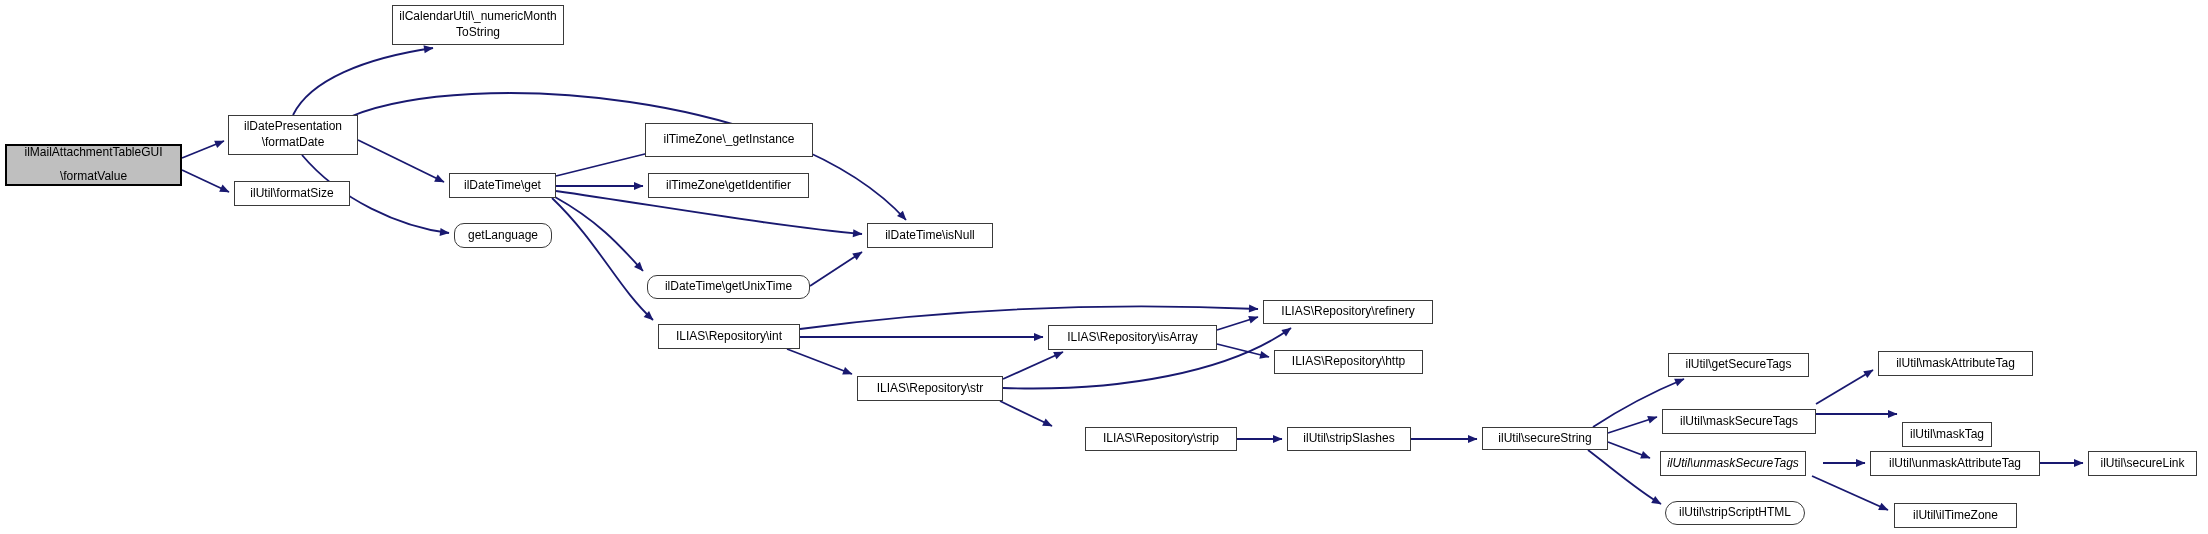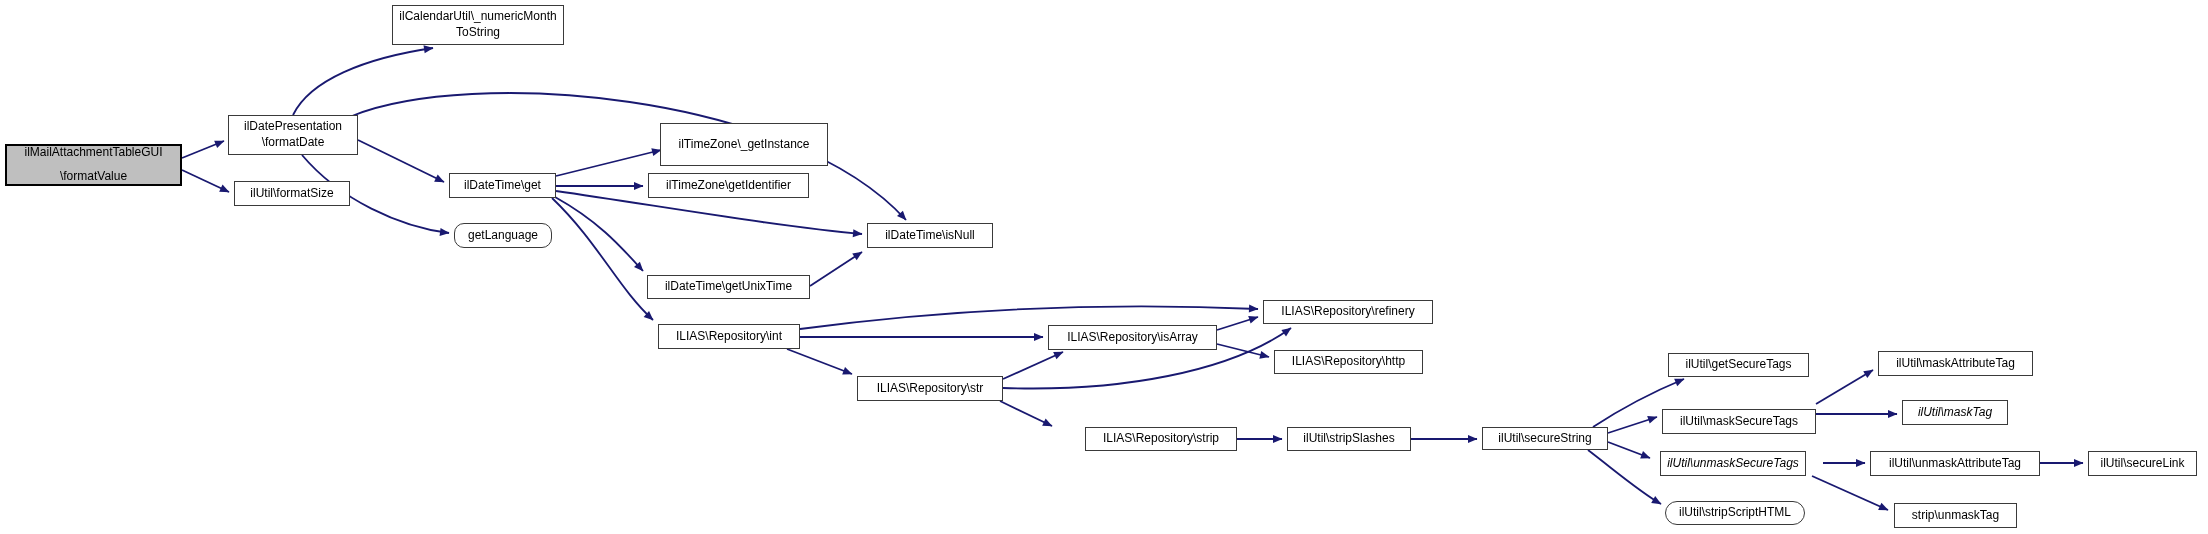--- a/index.html
+++ b/index.html
@@ -110,7 +110,7 @@
       <div class="node" style="left: 454px; top: 223px; width: 98px; height: 25px; border-radius: 10px;">
         <div>getLanguage</div>
       </div>
-      <div class="node" style="left: 645px; top: 123px; width: 168px; height: 43px; margin-left: 15px;">
+      <div class="node" style="left: 645px; top: 123px; width: 168px; height: 34px;">
         <div>ilTimeZone\_getInstance</div>
       </div>
       <div class="node" style="left: 648px; top: 173px; width: 161px; height: 25px;">

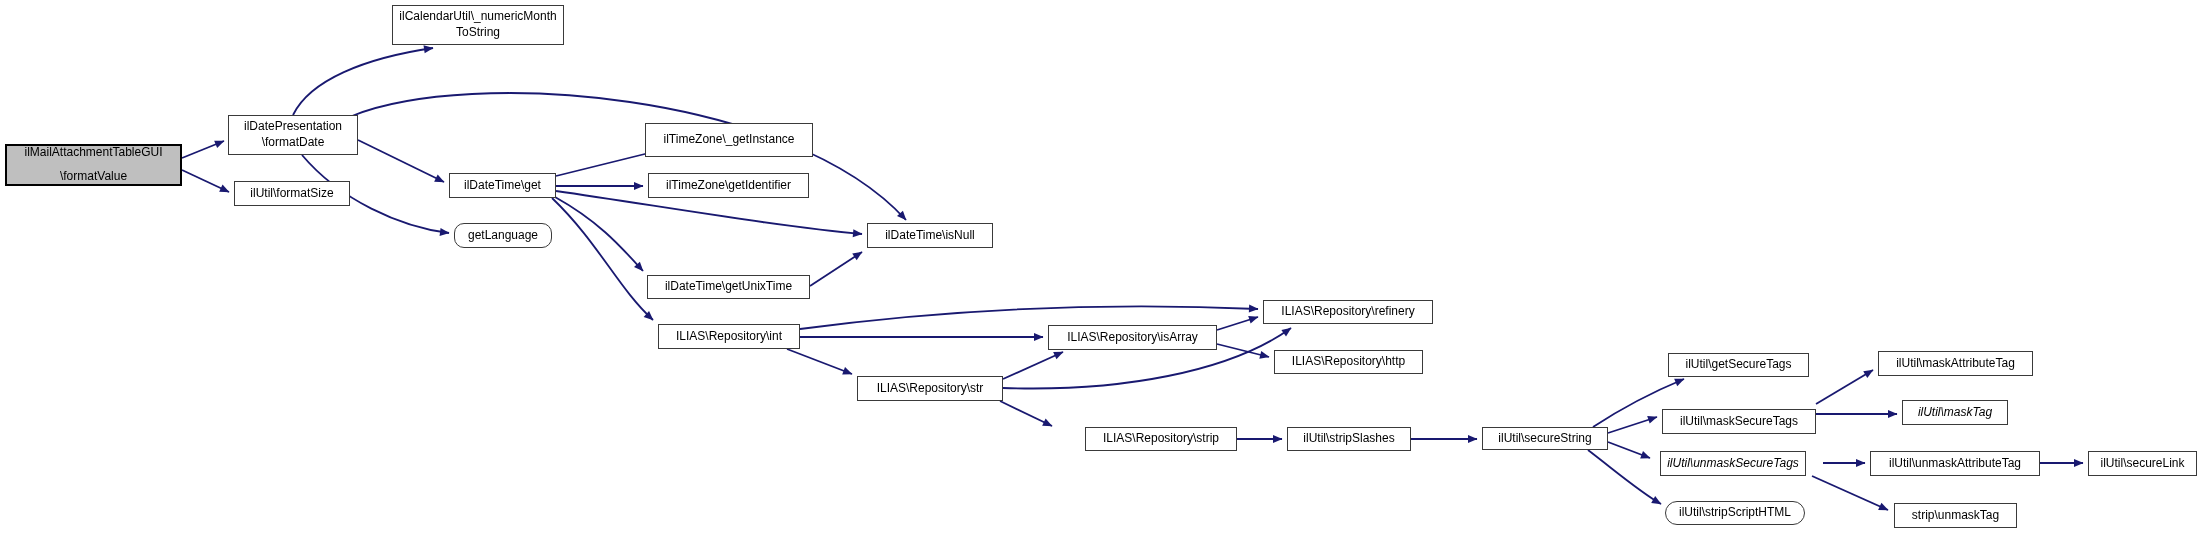--- a/index.html
+++ b/index.html
@@ -119,7 +119,7 @@
       <div class="node" style="left: 867px; top: 223px; width: 126px; height: 25px;">
         <div>ilDateTime\isNull</div>
       </div>
-      <div class="node" style="left: 647px; top: 275px; width: 163px; height: 24px;">
+      <div class="node" style="left: 647px; top: 275px; width: 163px; height: 24px; border-radius: 10px;">
         <div>ilDateTime\getUnixTime</div>
       </div>
       <div class="node" style="left: 658px; top: 324px; width: 142px; height: 25px;">

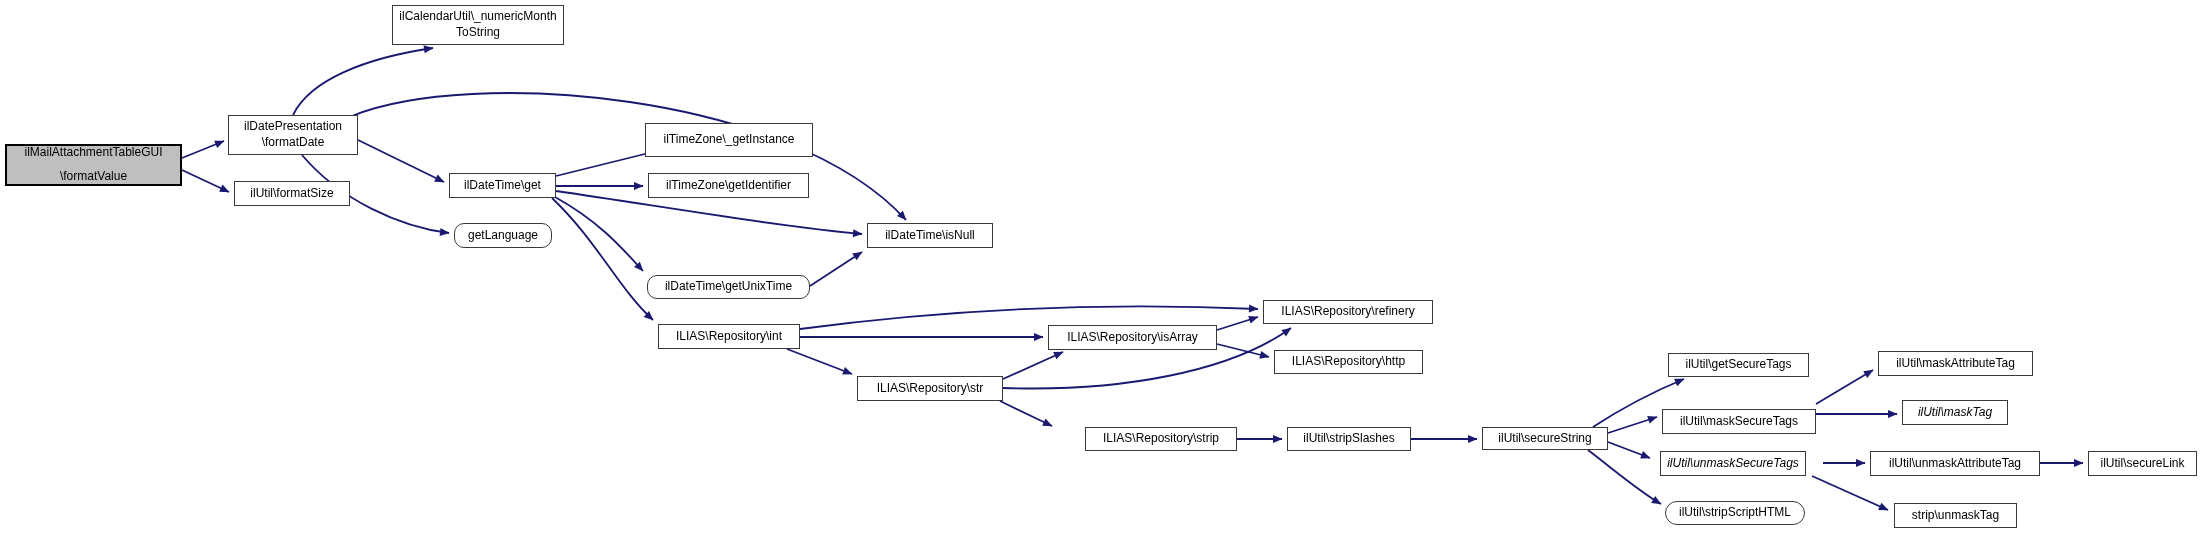--- a/index.html
+++ b/index.html
@@ -161,7 +161,7 @@
       <div class="node" style="left: 1878px; top: 351px; width: 155px; height: 25px;">
         <div>ilUtil\maskAttributeTag</div>
       </div>
-      <div class="node" style="left: 1902px; top: 400px; width: 106px; height: 25px; font-style: italic;">
+      <div class="node" style="left: 1902px; top: 422px; width: 90px; height: 25px;">
         <div>ilUtil\maskTag</div>
       </div>
       <div class="node" style="left: 1870px; top: 451px; width: 170px; height: 25px;">

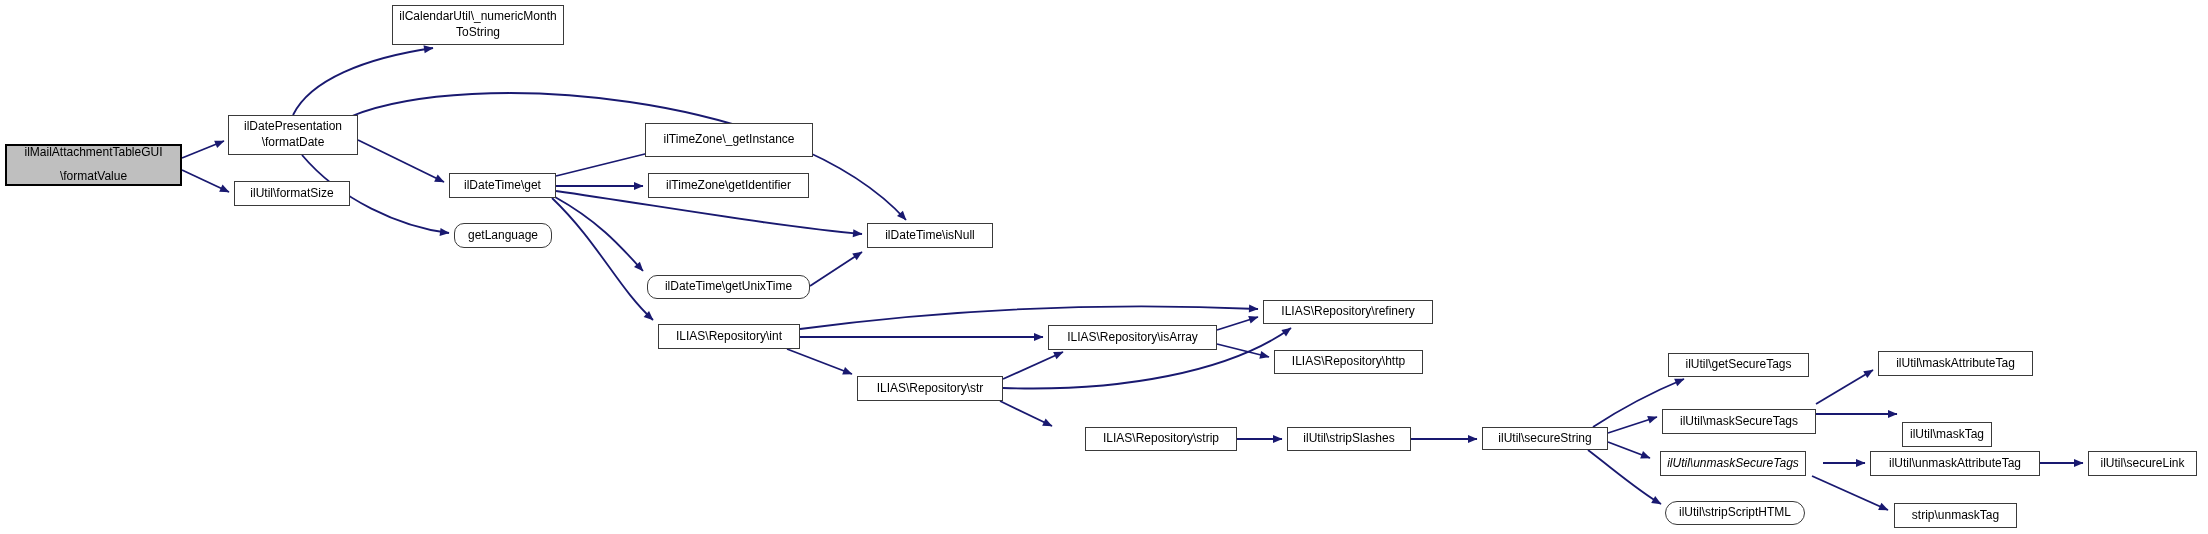--- a/index.html
+++ b/index.html
@@ -168,7 +168,7 @@
         <div>ilUtil\unmaskAttributeTag</div>
       </div>
       <div class="node" style="left: 1894px; top: 503px; width: 123px; height: 25px;">
-        <div>strip\unmaskTag</div>
+        <div>ilUtil\ilTimeZone</div>
       </div>
       <div class="node" style="left: 2088px; top: 451px; width: 109px; height: 25px;">
         <div>ilUtil\secureLink</div>

